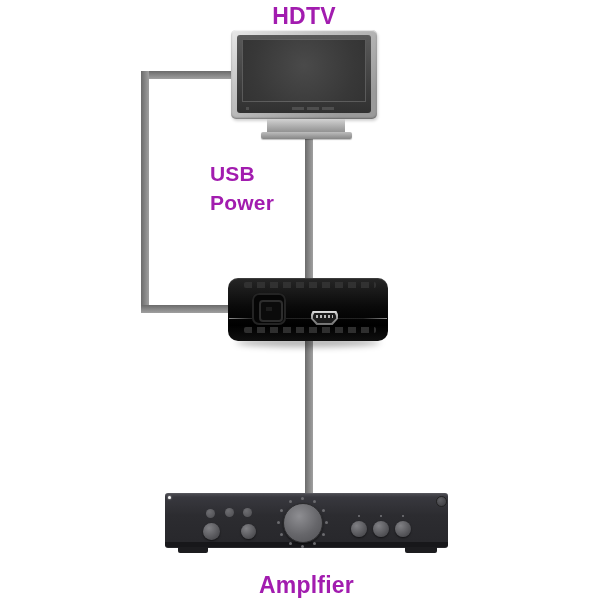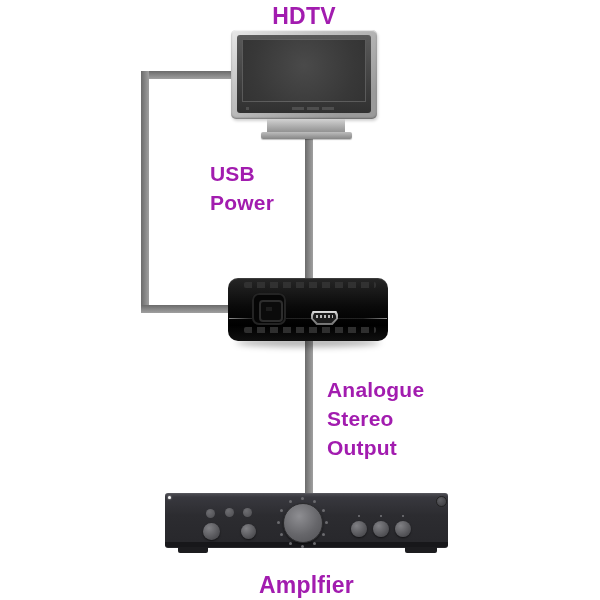--- a/index.html
+++ b/index.html
@@ -156,9 +156,6 @@
 
   <div class="lbl" style="left:170px; top:159px;margin-left:40px;">USB
 Power</div>
-  <div class="lbl" style="left:327px; top:375px;">Analogue
-Stereo
-Output</div>
 
   <div>
     <div class="conv-shadow"></div>

